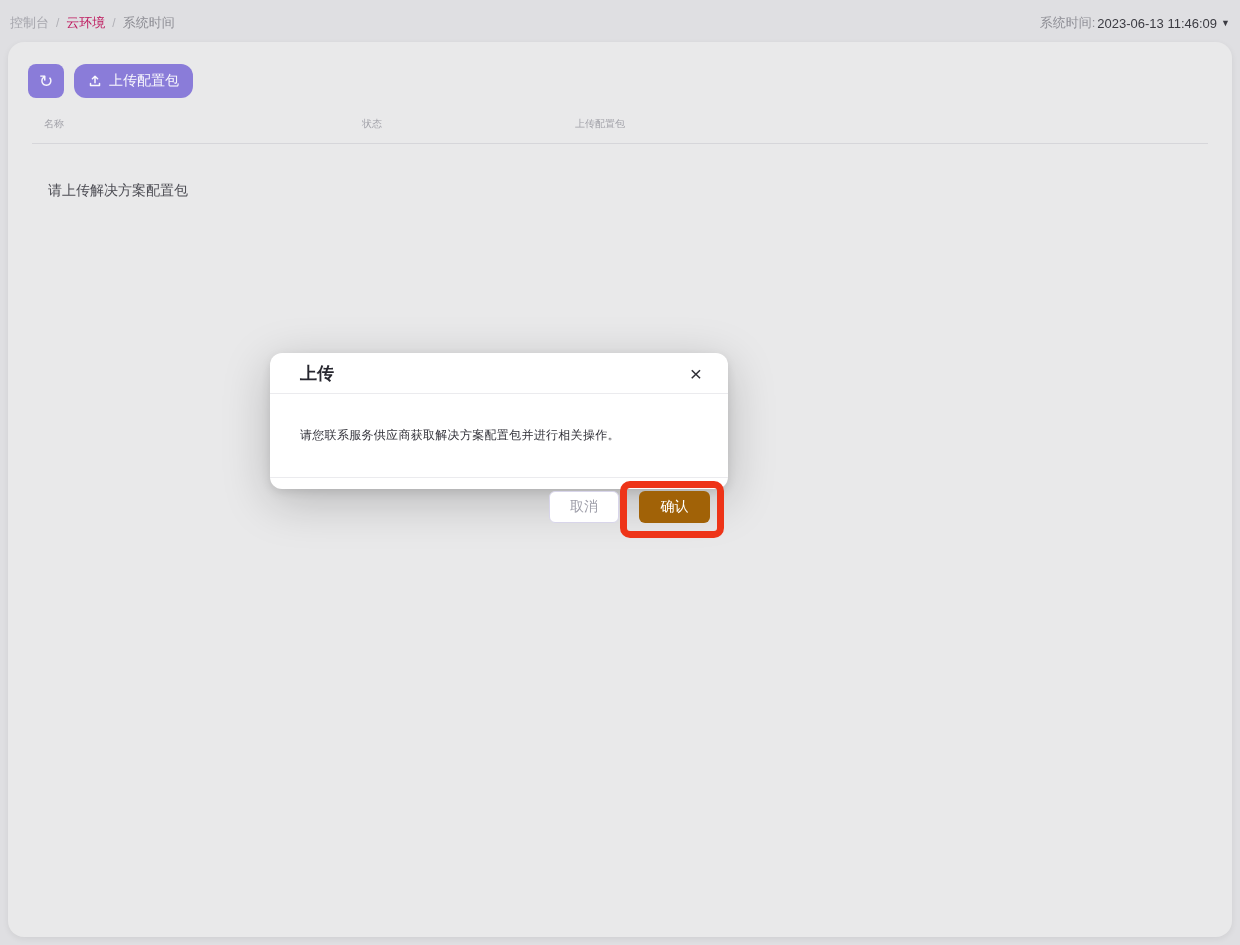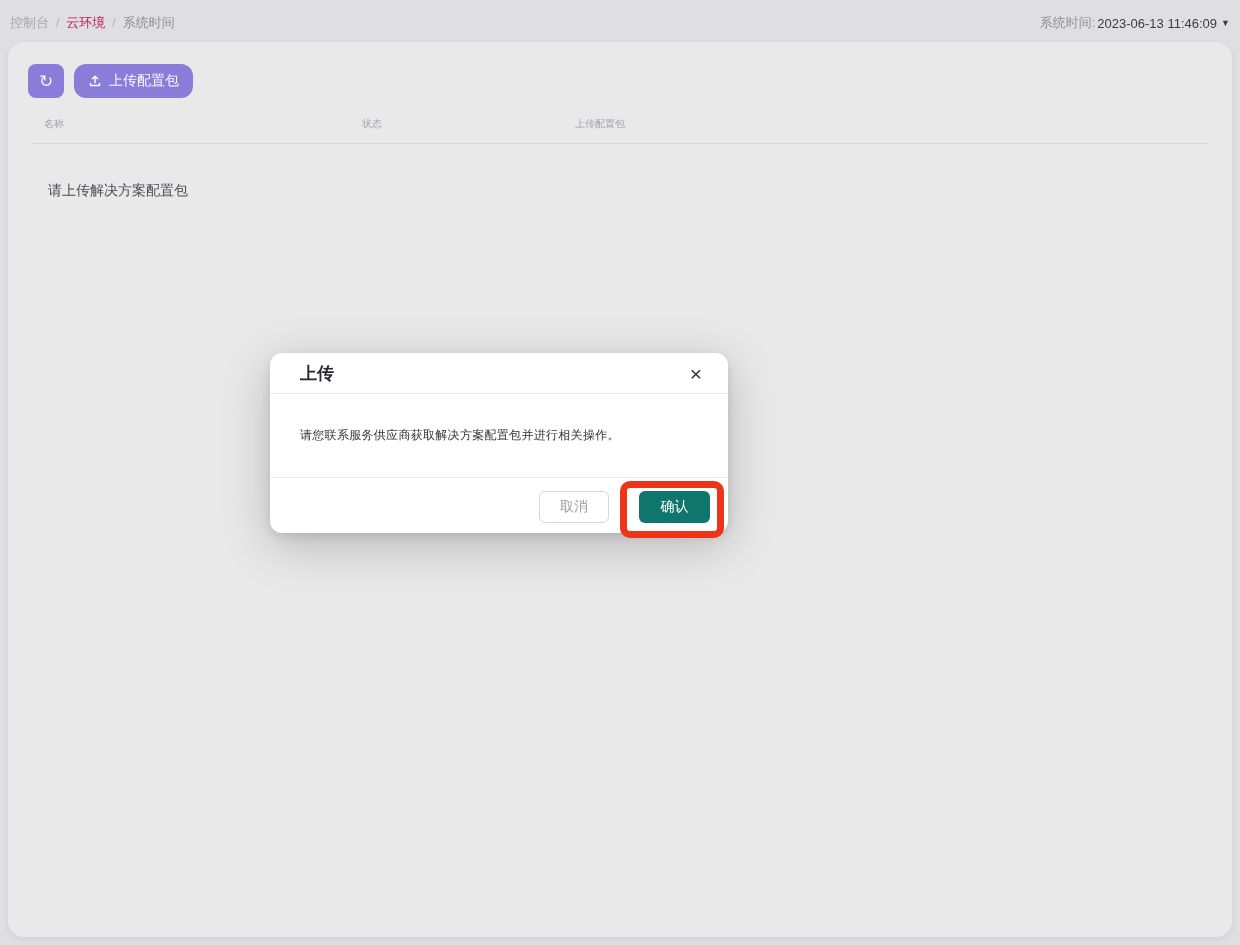--- a/index.html
+++ b/index.html
@@ -71,7 +71,7 @@
 
   
   .modal {
-    position: absolute; left: 270px; top: 353px; width: 458px; height: 180px;
+    position: absolute; left: 270px; top: 353px; width: 458px; height: 136px;
     background: #ffffff; border-radius: 12px;
     box-shadow: 0 12px 48px rgba(0,0,0,0.22), 0 3px 10px rgba(0,0,0,0.10);
   }

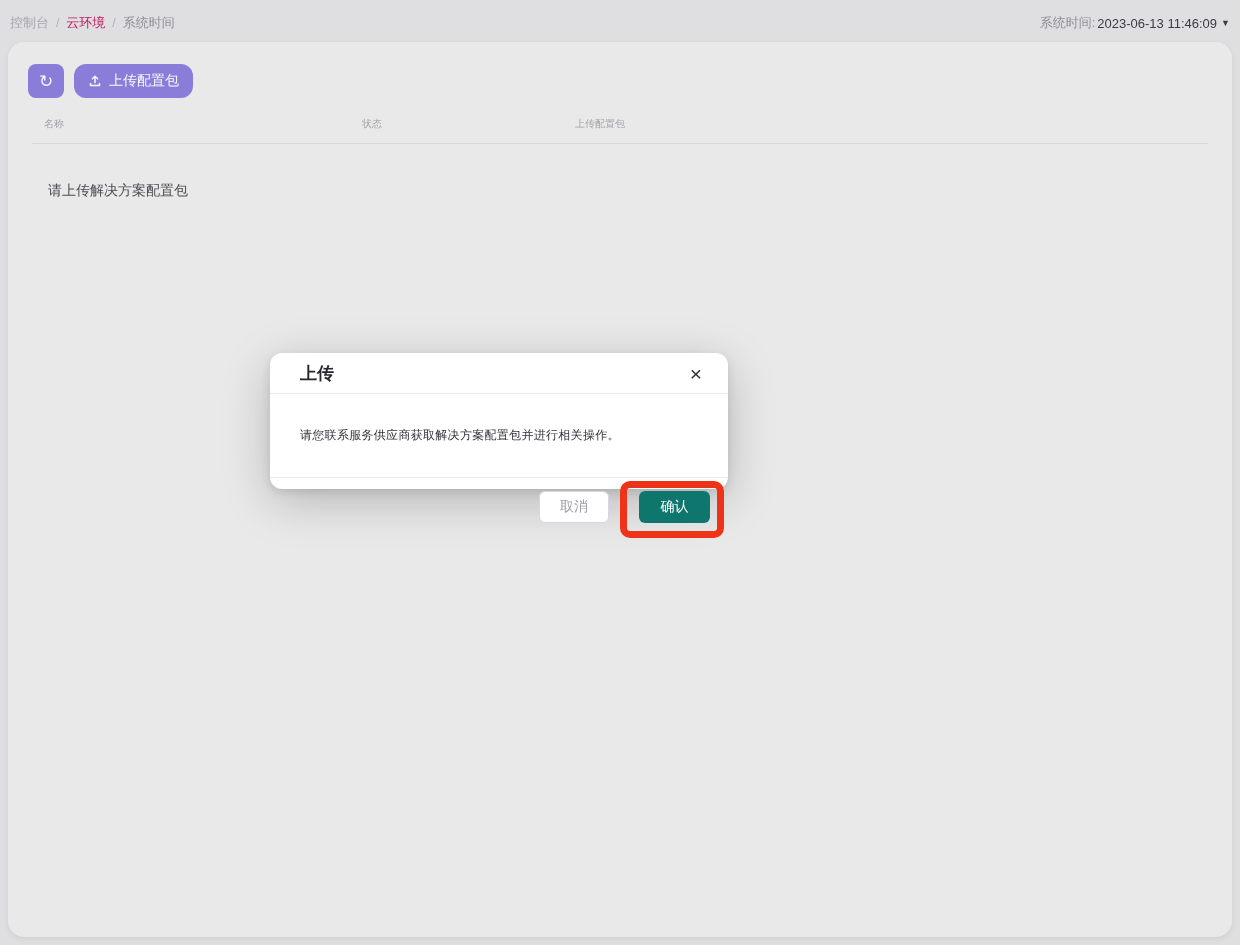--- a/index.html
+++ b/index.html
@@ -92,7 +92,7 @@
   .modal-body-text { font-size: 12px; color: #32323a; letter-spacing: 0.3px; }
   .modal-footer {
     height: 58px; display: flex; align-items: center; justify-content: flex-end;
-    gap: 14px; padding-right: 18px;
+    gap: 20px; padding-right: 18px;
   }
   .btn-cancel {
     width: 70px; height: 32px; border-radius: 6px;

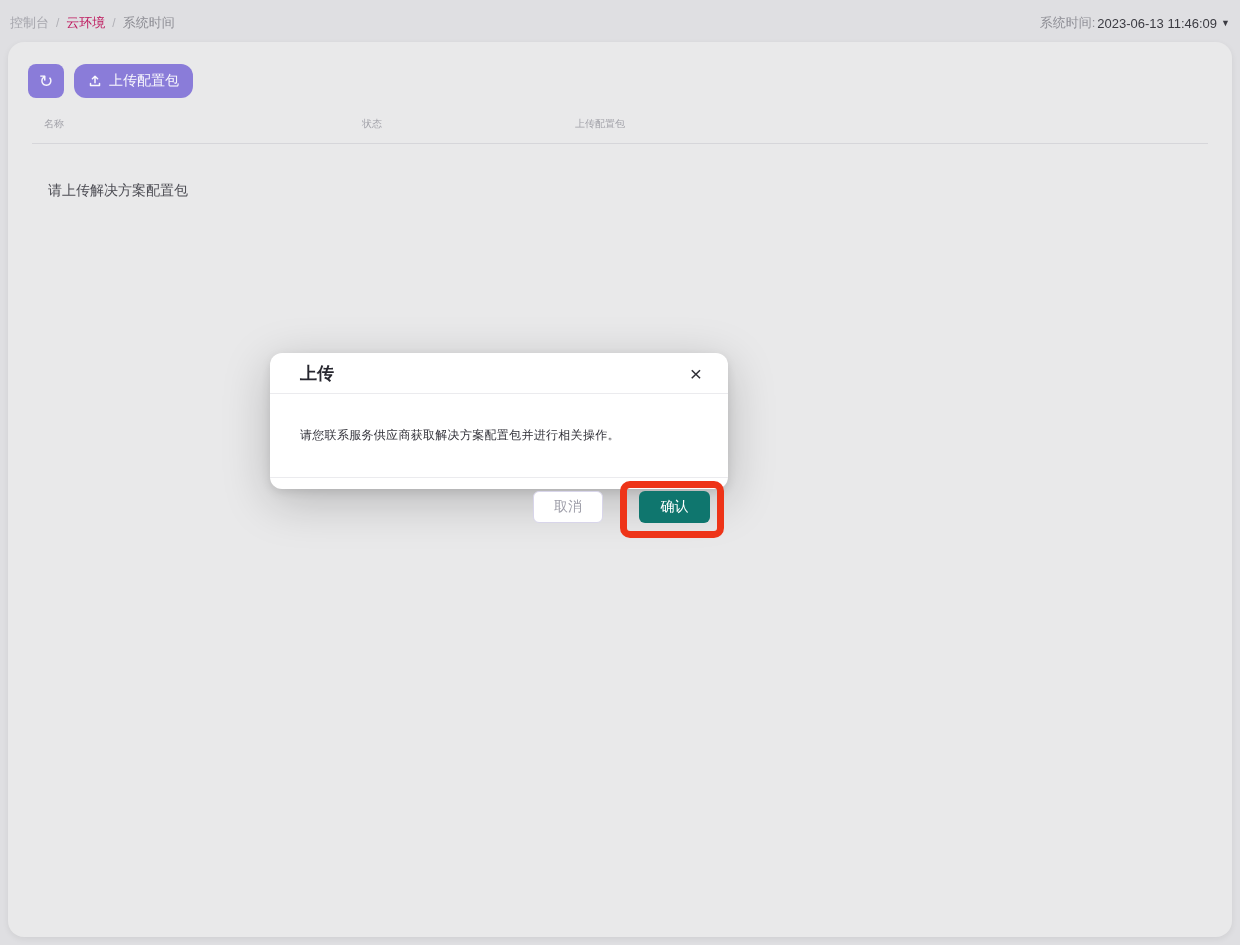--- a/index.html
+++ b/index.html
@@ -101,8 +101,8 @@
   }
   .btn-confirm {
     width: 71px; height: 32px; border-radius: 6px; border: none;
-    background: #0f766e; color: #ffffff; font-size: 14px; cursor: pointer;
-    position: relative; z-index: 1; margin-left: 16px;
+    background: #a16207; color: #ffffff; font-size: 14px; cursor: pointer;
+    position: relative; z-index: 1;
   }
   .annotation-box {
     position: absolute; left: 350px; top: 128px; width: 104px; height: 57px;

